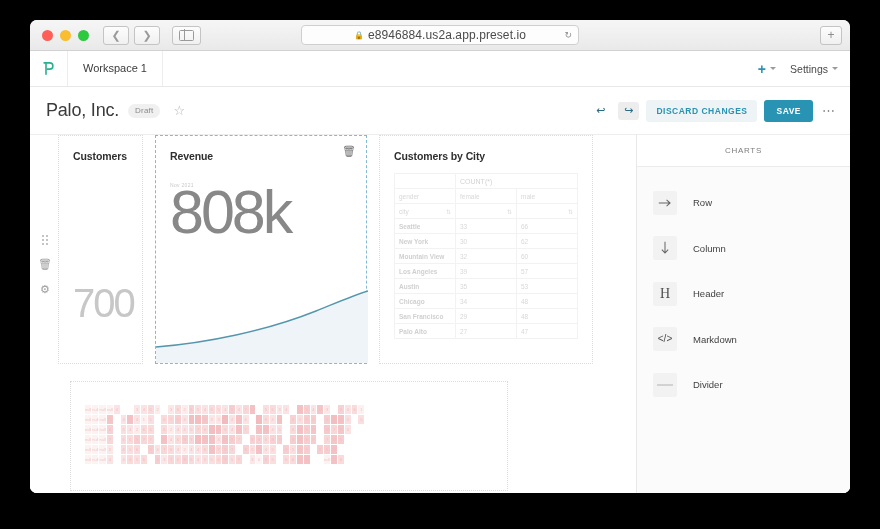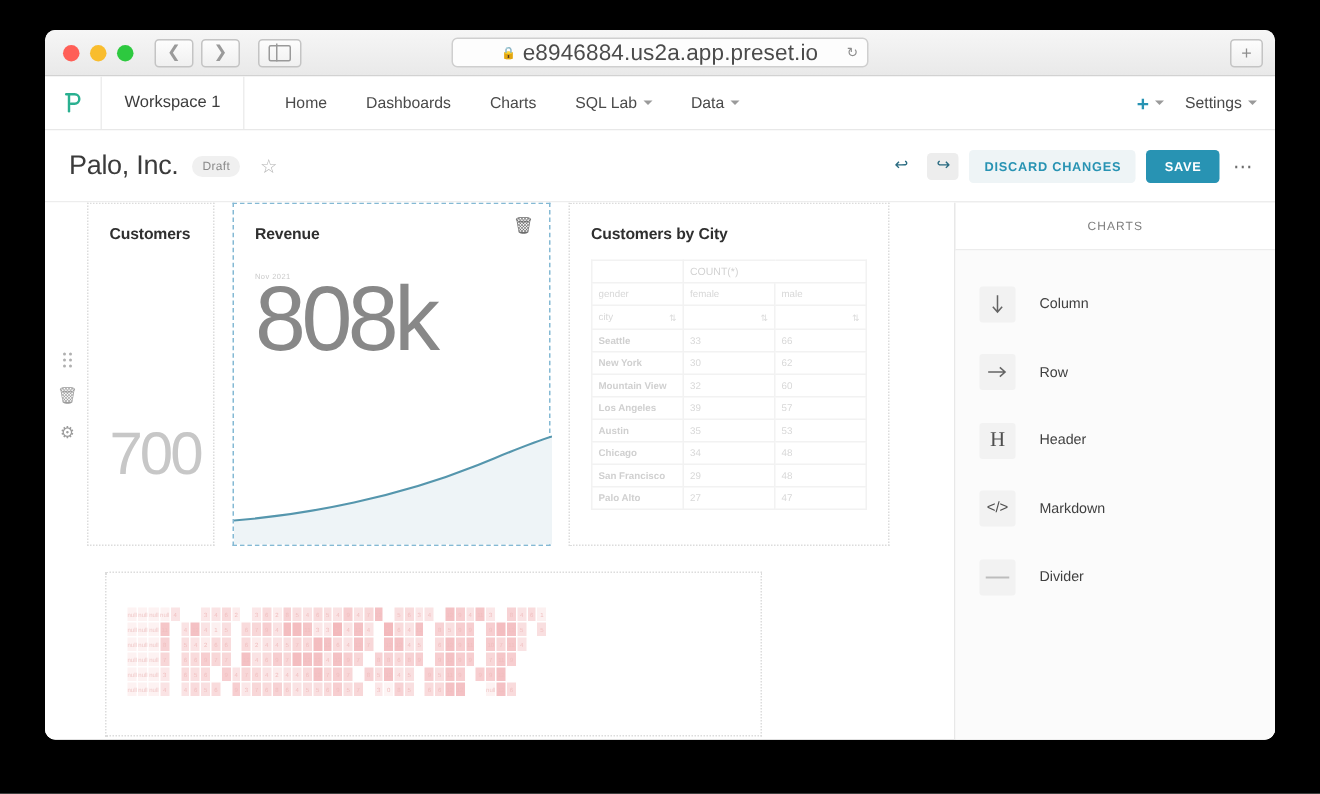--- a/index.html
+++ b/index.html
@@ -52,7 +52,7 @@
     gap:4px;
   }
   .urlbar .lock{font-size:8px;color:#6d6d6d;}
-  .urlbar .url{font-size:15px;color:#4b4b4b;letter-spacing:.1px;}
+  .urlbar .url{font-size:12px;color:#4b4b4b;letter-spacing:.1px;}
   .urlbar .reload{position:absolute;right:6px;font-size:9px;color:#8d8d8d;}
   .plusbtn{
     position:absolute;right:8px;width:20px;height:17px;border:1px solid #c4c4c4;border-radius:3px;

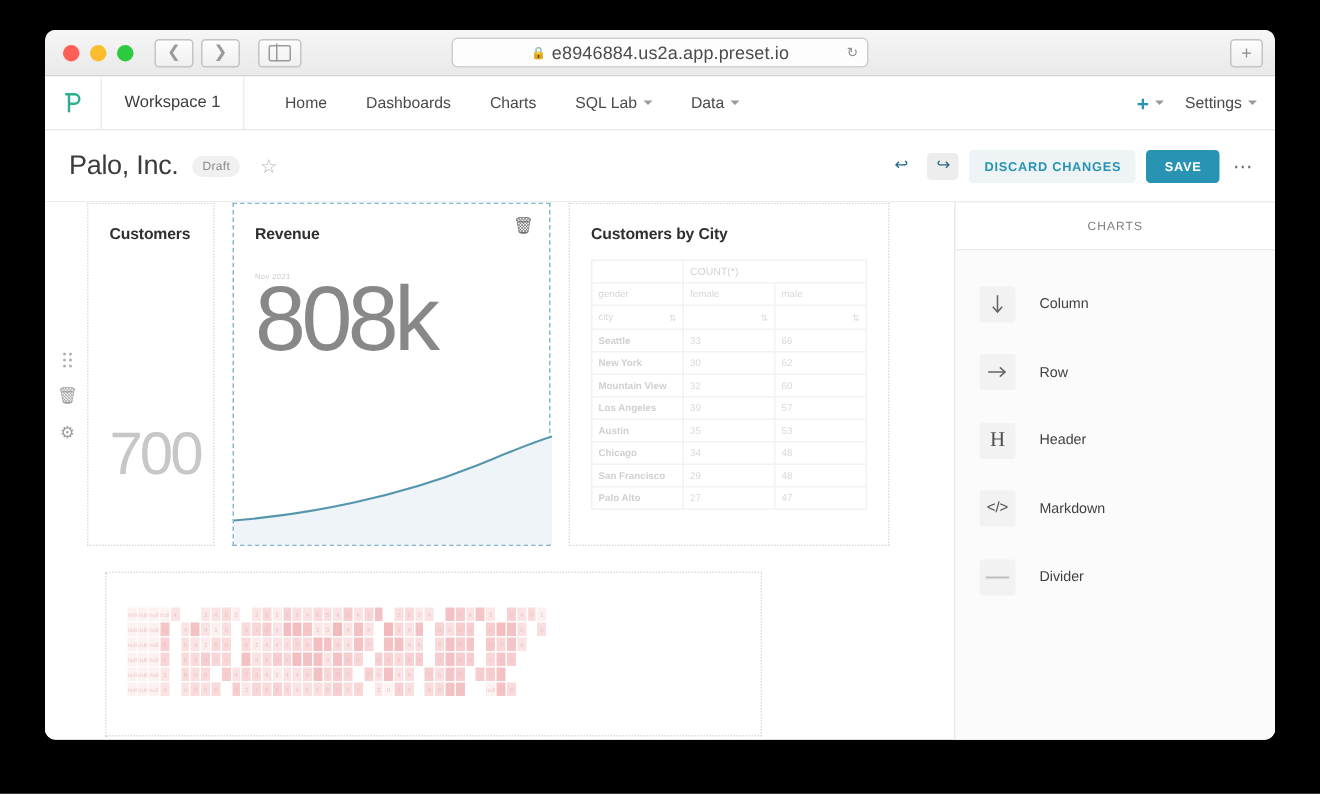--- a/index.html
+++ b/index.html
@@ -217,25 +217,6 @@
       </svg>
     </div>
     <div class="wsname">Workspace 1</div>
-    <div class="navlinks">
-      <div class="navlink">
-            <span>Home</span>
-          </div>
-      <div class="navlink">
-            <span>Dashboards</span>
-          </div>
-      <div class="navlink">
-            <span>Charts</span>
-          </div>
-      <div class="navlink">
-            <span>SQL Lab</span>
-            <span class="caret"></span>
-          </div>
-      <div class="navlink">
-            <span>Data</span>
-            <span class="caret"></span>
-          </div>
-    </div>
     <div class="navright">
       <div class="navlink">
         <span class="plusicon">+</span>

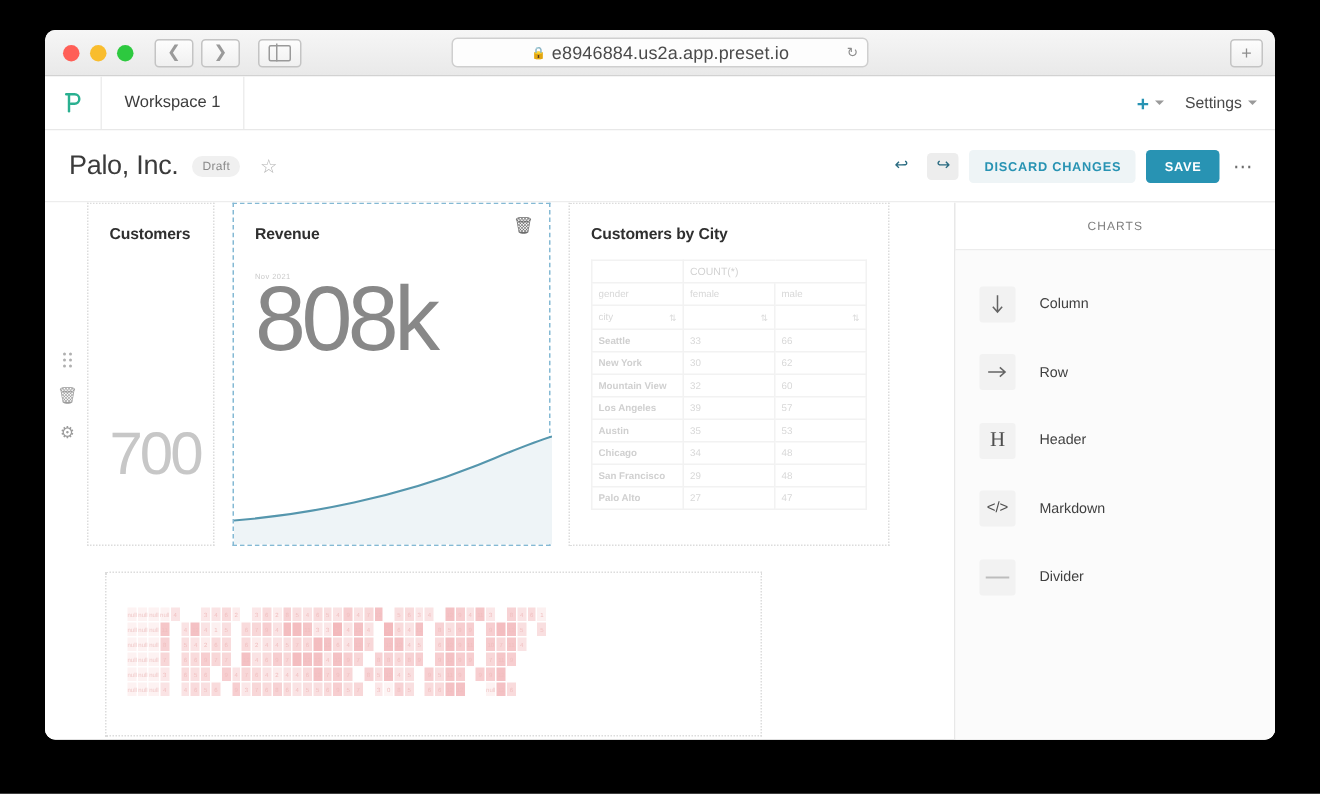--- a/index.html
+++ b/index.html
@@ -727,20 +727,20 @@
 
         <div class="pitem">
           <span class="picon">
+            <svg width="14" height="12" viewBox="0 0 18 12">
+                  <path d="M1 6 H15 M11 2 L15.5 6 L11 10" fill="none" stroke="#646464" stroke-width="1.3"></path>
+                </svg>
+          </span>
+          <span class="plabel">Row</span>
+        </div>
+
+        <div class="pitem">
+          <span class="picon">
             <svg width="12" height="14" viewBox="0 0 12 18">
                   <path d="M6 1 V15 M2 11 L6 15.5 L10 11" fill="none" stroke="#646464" stroke-width="1.3"></path>
                 </svg>
           </span>
           <span class="plabel">Column</span>
-        </div>
-
-        <div class="pitem">
-          <span class="picon">
-            <svg width="14" height="12" viewBox="0 0 18 12">
-                  <path d="M1 6 H15 M11 2 L15.5 6 L11 10" fill="none" stroke="#646464" stroke-width="1.3"></path>
-                </svg>
-          </span>
-          <span class="plabel">Row</span>
         </div>
 
         <div class="pitem">

